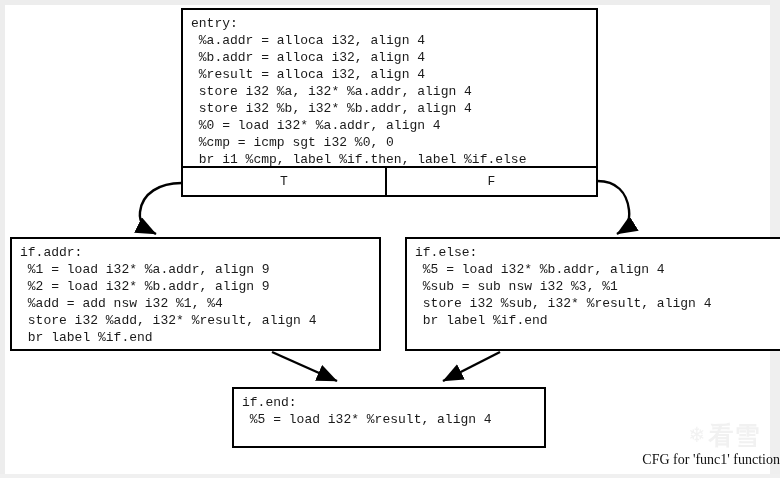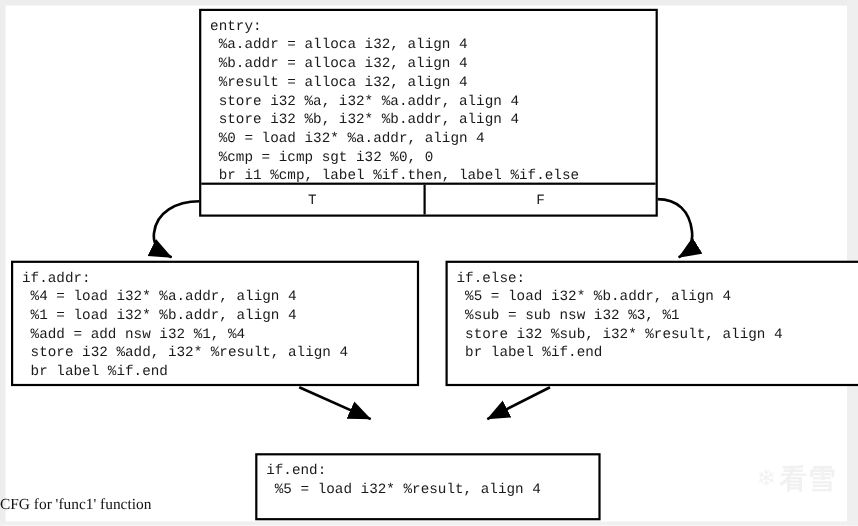--- a/index.html
+++ b/index.html
@@ -203,7 +203,7 @@
   </div>
 
   <div class="block" id="then-block">
-    <pre class="block-code"><span class="line">if.addr:</span><span class="line"> %4 = load i32* %a.addr, align 4</span><span class="line"> %1 = load i32* %b.addr, align 4</span><span class="line"> %add = add nsw i32 %1, %4</span><span class="line"> store i32 %add, i32* %result, align 4</span><span class="line"> br label %if.end</span></pre>
+    <pre class="block-code"><span class="line">if.addr:</span><span class="line"> %1 = load i32* %a.addr, align 9</span><span class="line"> %1 = load i32* %b.addr, align 4</span><span class="line"> %add = add nsw i32 %1, %4</span><span class="line"> store i32 %add, i32* %result, align 4</span><span class="line"> br label %if.end</span></pre>
   </div>
 
   <div class="block" id="else-block">

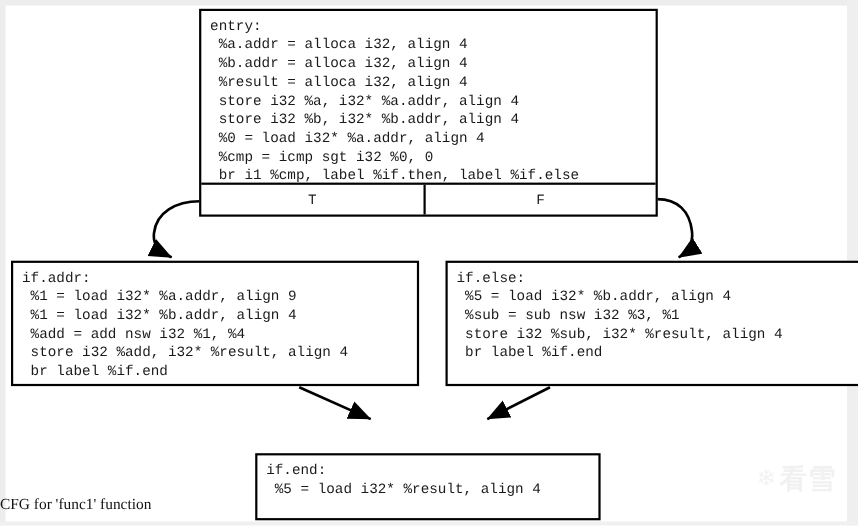--- a/index.html
+++ b/index.html
@@ -203,7 +203,7 @@
   </div>
 
   <div class="block" id="then-block">
-    <pre class="block-code"><span class="line">if.addr:</span><span class="line"> %1 = load i32* %a.addr, align 9</span><span class="line"> %1 = load i32* %b.addr, align 4</span><span class="line"> %add = add nsw i32 %1, %4</span><span class="line"> store i32 %add, i32* %result, align 4</span><span class="line"> br label %if.end</span></pre>
+    <pre class="block-code"><span class="line">if.addr:</span><span class="line"> %1 = load i32* %a.addr, align 9</span><span class="line"> %2 = load i32* %b.addr, align 9</span><span class="line"> %add = add nsw i32 %1, %4</span><span class="line"> store i32 %add, i32* %result, align 4</span><span class="line"> br label %if.end</span></pre>
   </div>
 
   <div class="block" id="else-block">

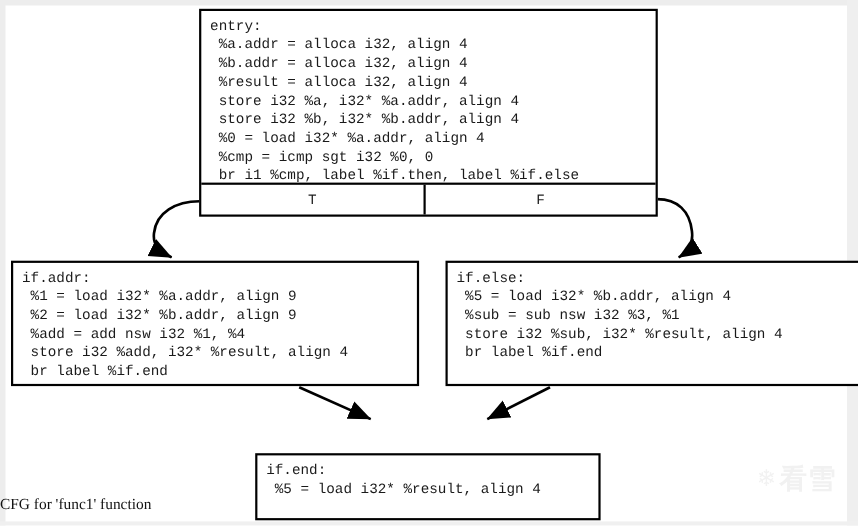--- a/index.html
+++ b/index.html
@@ -112,7 +112,6 @@
     top: 387px;
     width: 314px;
     height: 61px;
-    margin-top: 25px;
   }
 
   

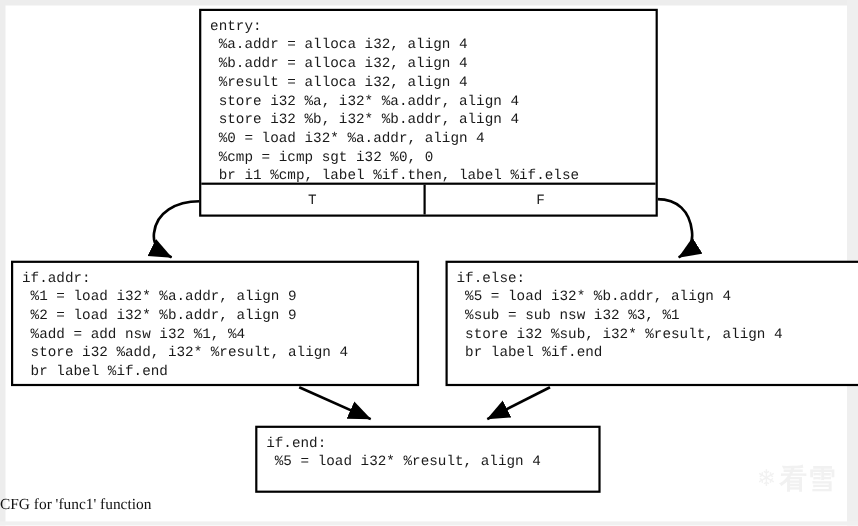--- a/index.html
+++ b/index.html
@@ -131,7 +131,7 @@
     left: 0;
     top: 452px;
     width: 780px;
-    text-align: left;
+    text-align: right;
     font-family: "Liberation Serif", "DejaVu Serif", serif;
     font-size: 14px;
     color: #111111;

